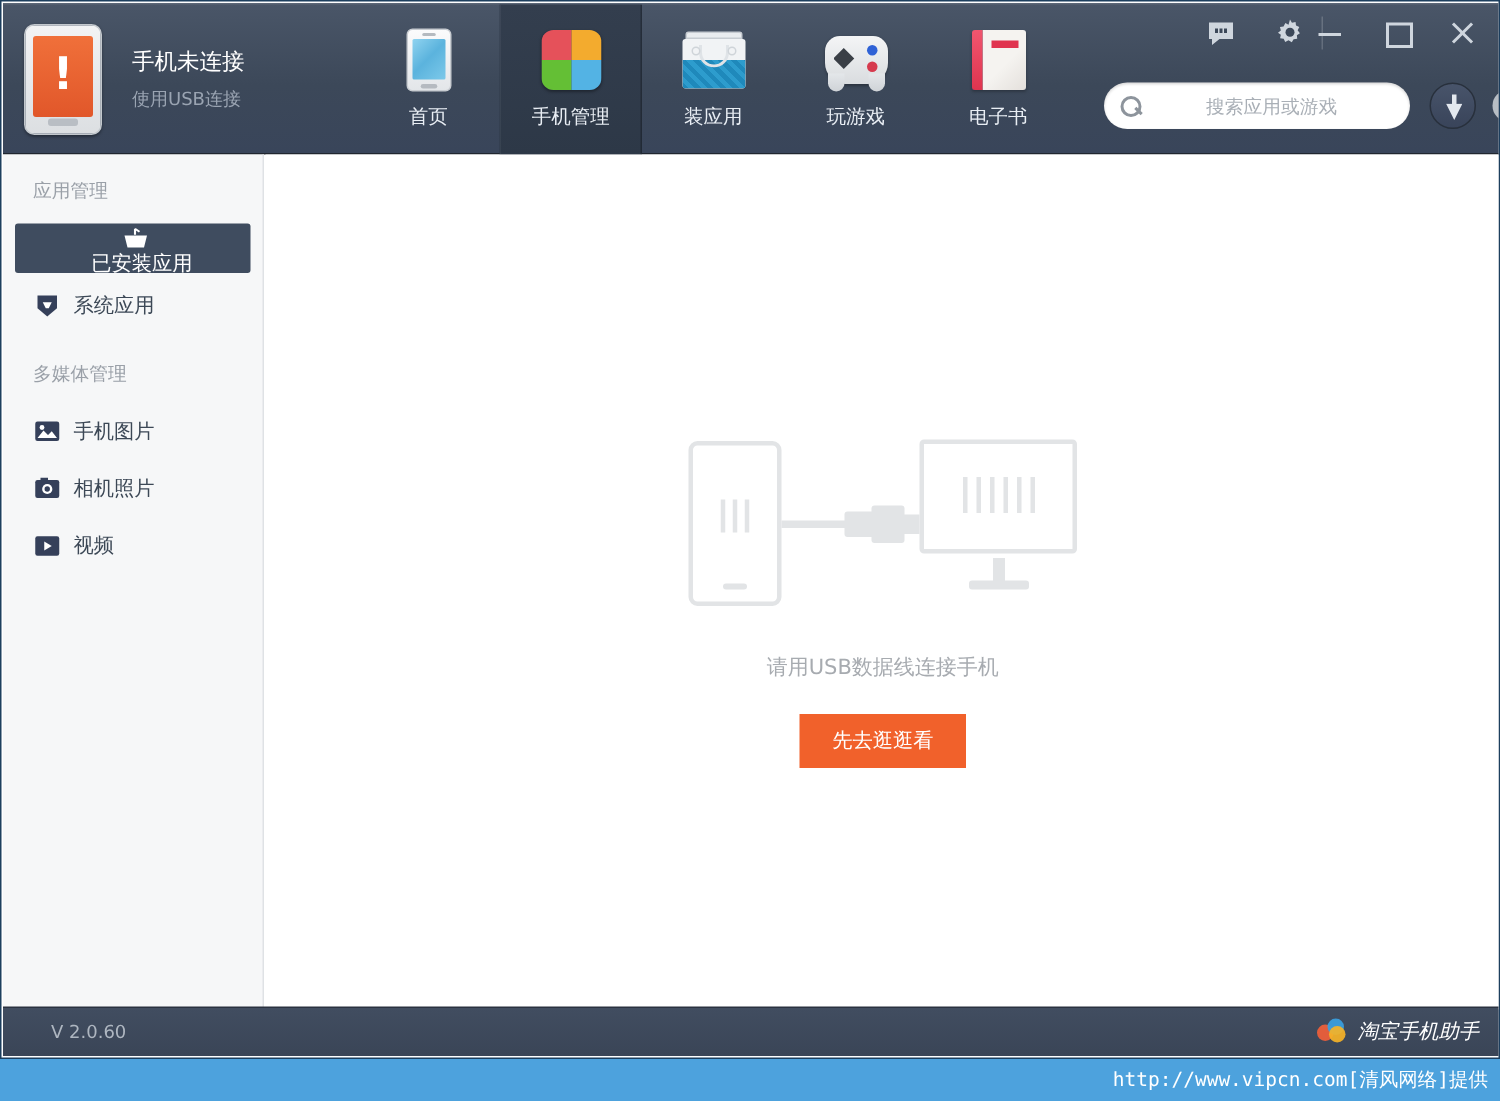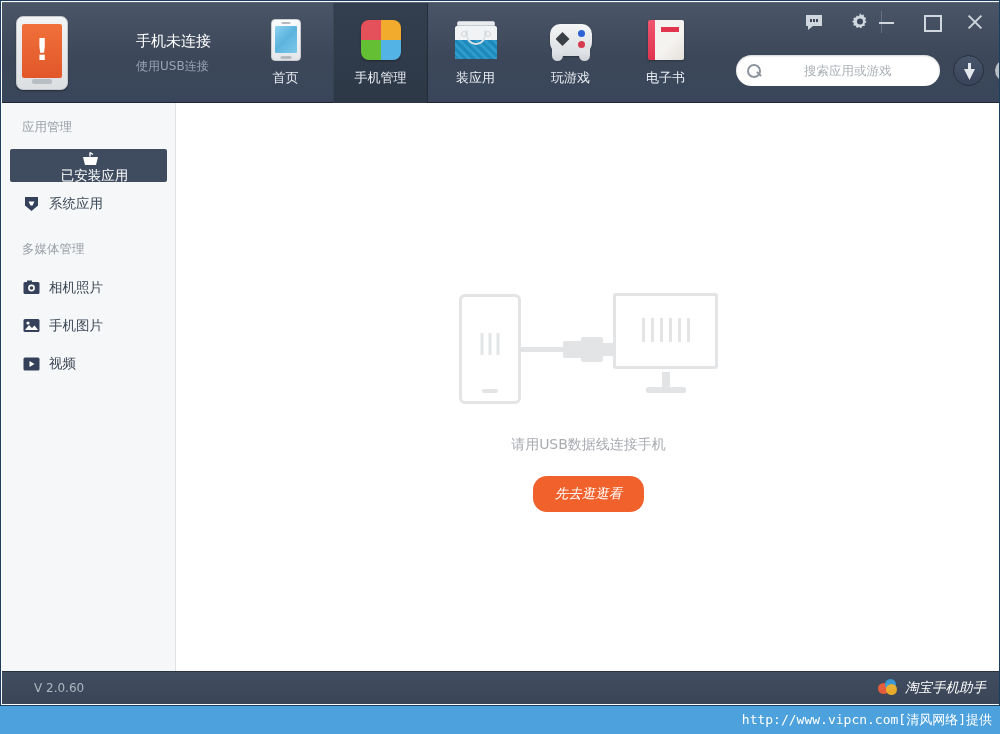--- a/index.html
+++ b/index.html
@@ -27,7 +27,7 @@
   }
 
   
-  .status-block{ position:absolute; left:14px; top:14px; display:flex; align-items:center;gap:48px; }
+  .status-block{ position:absolute; left:14px; top:14px; display:flex; align-items:center; }
   .status-phone{
     width:52px; height:74px; border-radius:7px;
     background:linear-gradient(180deg,#f2f3f4 0%,#dcdfe2 100%);

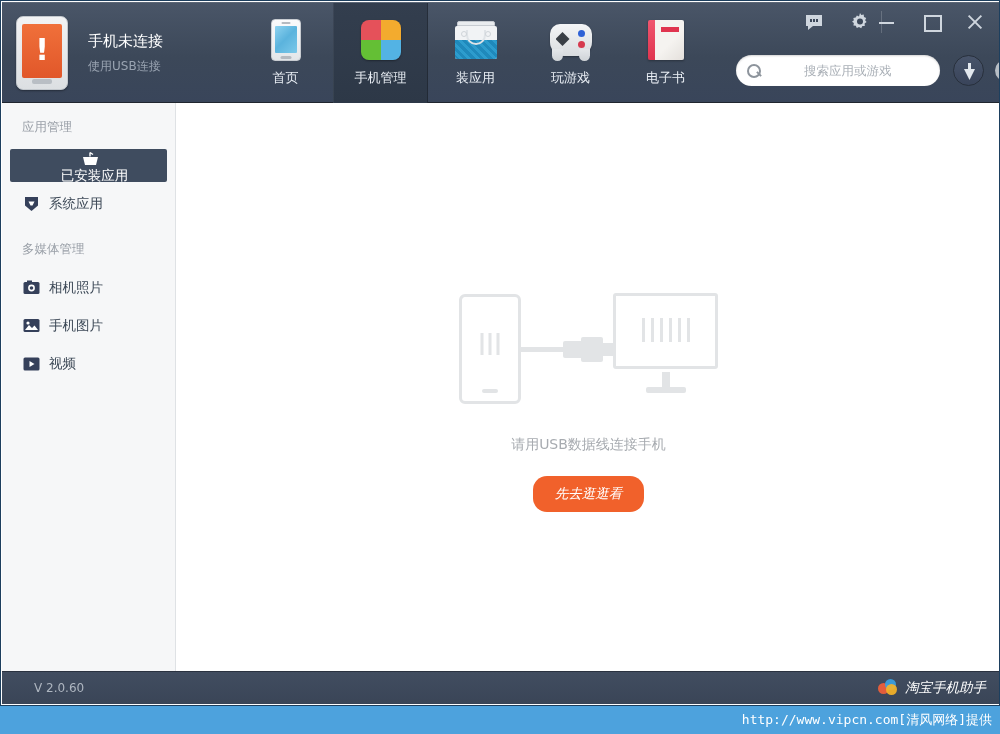--- a/index.html
+++ b/index.html
@@ -429,6 +429,17 @@
     <div class="side-item">
       <span class="si-ico">
         <svg width="17" height="15" viewBox="0 0 17 15">
+          <rect x="0.5" y="1" width="16" height="13" rx="1.5" fill="#35405a"></rect>
+          <circle cx="5" cy="5" r="1.6" fill="#ffffff"></circle>
+          <path d="M2 12l4-5 3 3 2.5-2.5L15 12z" fill="#ffffff"></path>
+        </svg>
+      </span>
+      <span>手机图片</span>
+    </div>
+
+    <div class="side-item">
+      <span class="si-ico">
+        <svg width="17" height="15" viewBox="0 0 17 15">
           <rect x="0.5" y="2" width="16" height="12" rx="1.5" fill="#35405a"></rect>
           <circle cx="8.5" cy="8" r="3.4" fill="#ffffff"></circle>
             <circle cx="8.5" cy="8" r="1.8" fill="#35405a"></circle>
@@ -436,17 +447,6 @@
         </svg>
       </span>
       <span>相机照片</span>
-    </div>
-
-    <div class="side-item">
-      <span class="si-ico">
-        <svg width="17" height="15" viewBox="0 0 17 15">
-          <rect x="0.5" y="1" width="16" height="13" rx="1.5" fill="#35405a"></rect>
-          <circle cx="5" cy="5" r="1.6" fill="#ffffff"></circle>
-          <path d="M2 12l4-5 3 3 2.5-2.5L15 12z" fill="#ffffff"></path>
-        </svg>
-      </span>
-      <span>手机图片</span>
     </div>
 
 

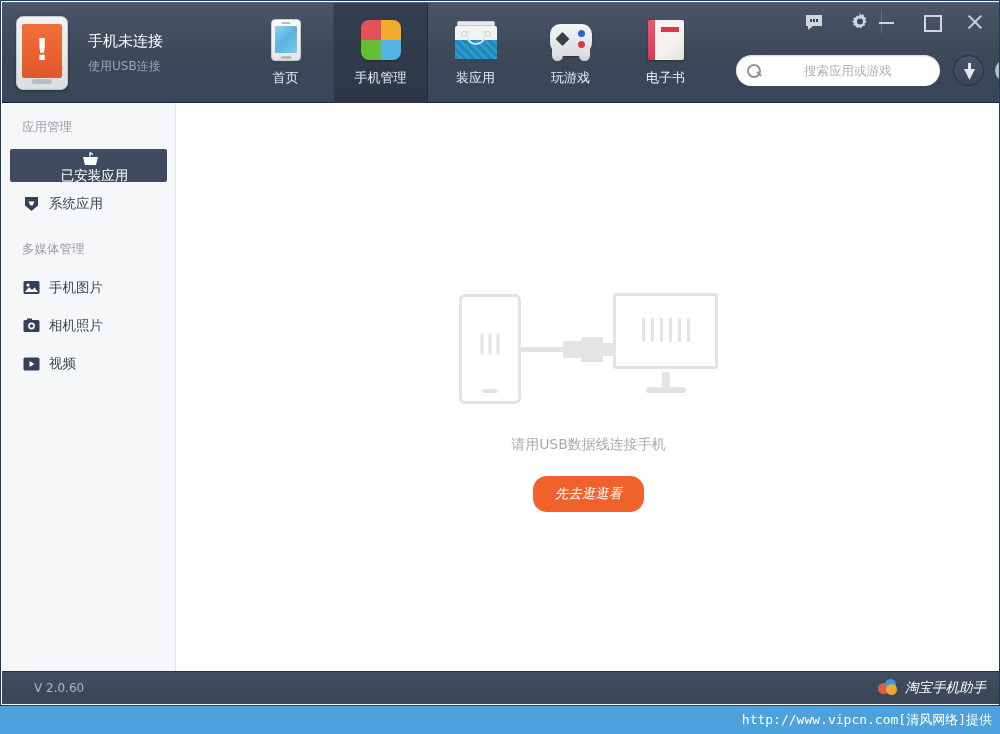--- a/index.html
+++ b/index.html
@@ -255,9 +255,8 @@
   .empty-btn{
     display:inline-block; margin-top:22px; padding:9px 22px;
     background:#f1612b; color:#ffffff; font-size:13.5px; border:none;
-    border-radius:14px; cursor:pointer;
+    border-radius:0; cursor:pointer;
     font-family:"DejaVu Sans","Liberation Sans",sans-serif;
-    font-style:italic;
   }
 
   

